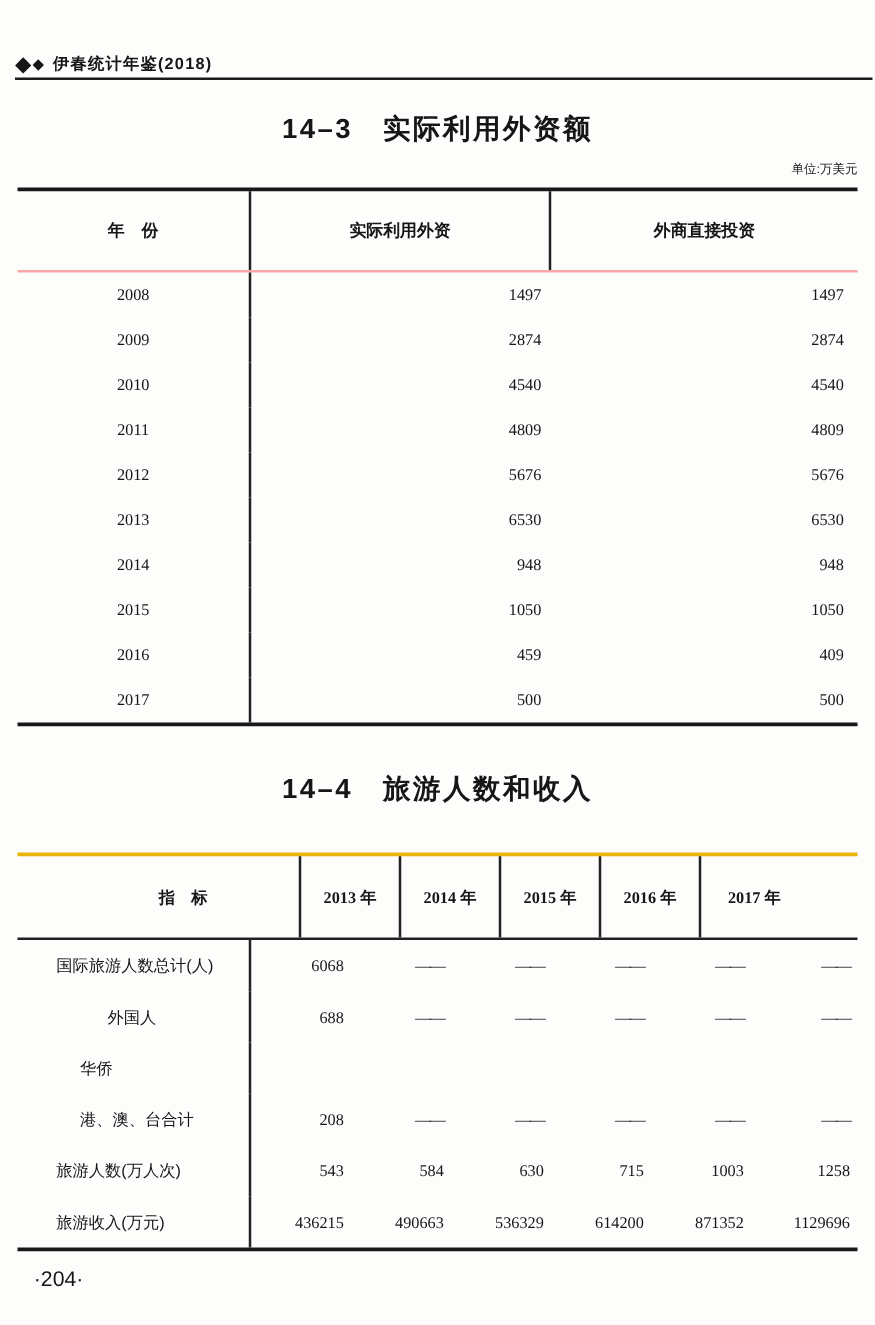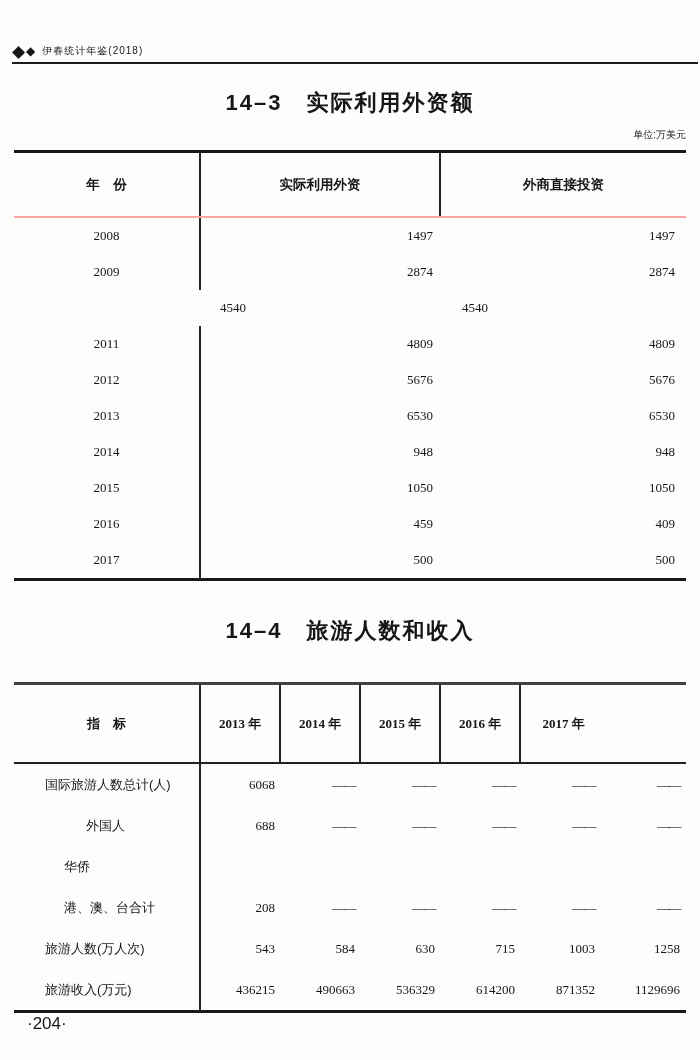--- a/index.html
+++ b/index.html
@@ -16,7 +16,7 @@
     display:flex; align-items:center; }
   .dia-lg { font-size:17px; line-height:1; }
   .dia-sm { font-size:12px; line-height:1; margin-left:1px; margin-right:7px; }
-  .pg-header-title { font-size:10px; font-weight:normal; letter-spacing:1px; }
+  .pg-header-title { font-size:13px; font-weight:bold; letter-spacing:1px; }
   .pg-header-rule { position:absolute; left:12px; top:62px; width:686px; height:0;
     border-top:2px solid #1b1b1b; }
   

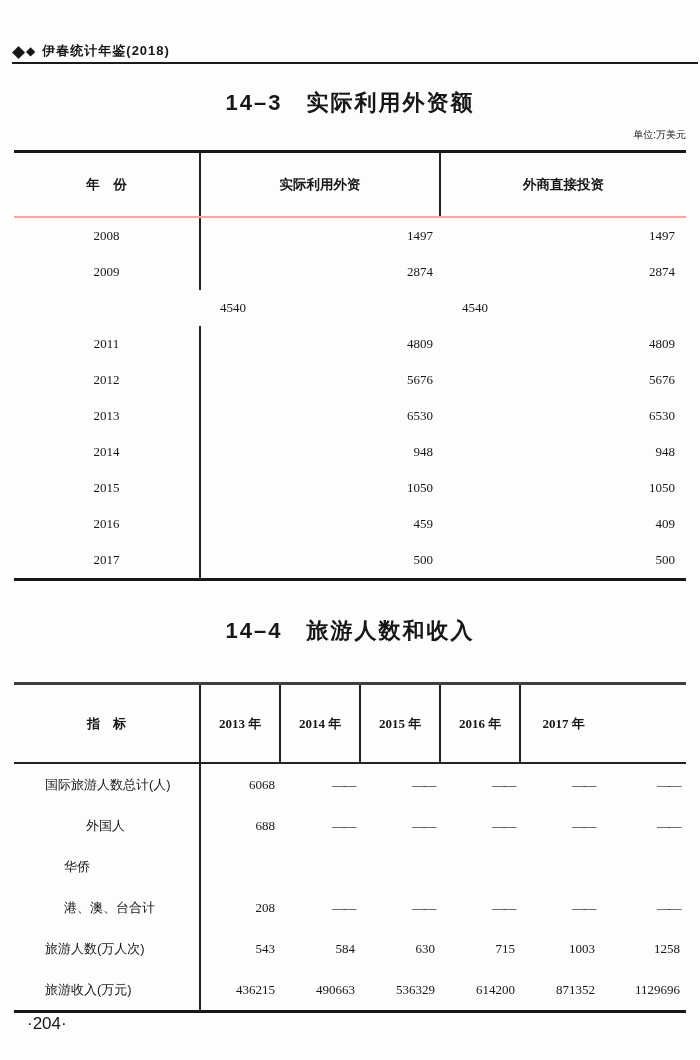--- a/index.html
+++ b/index.html
@@ -97,6 +97,7 @@
     <div class="t1-c3 num">2874</div>
   </div>
   <div class="t1-row">
+    <div class="t1-c1 num">2010</div>
     <div class="t1-c2 num">4540</div>
     <div class="t1-c3 num">4540</div>
   </div>

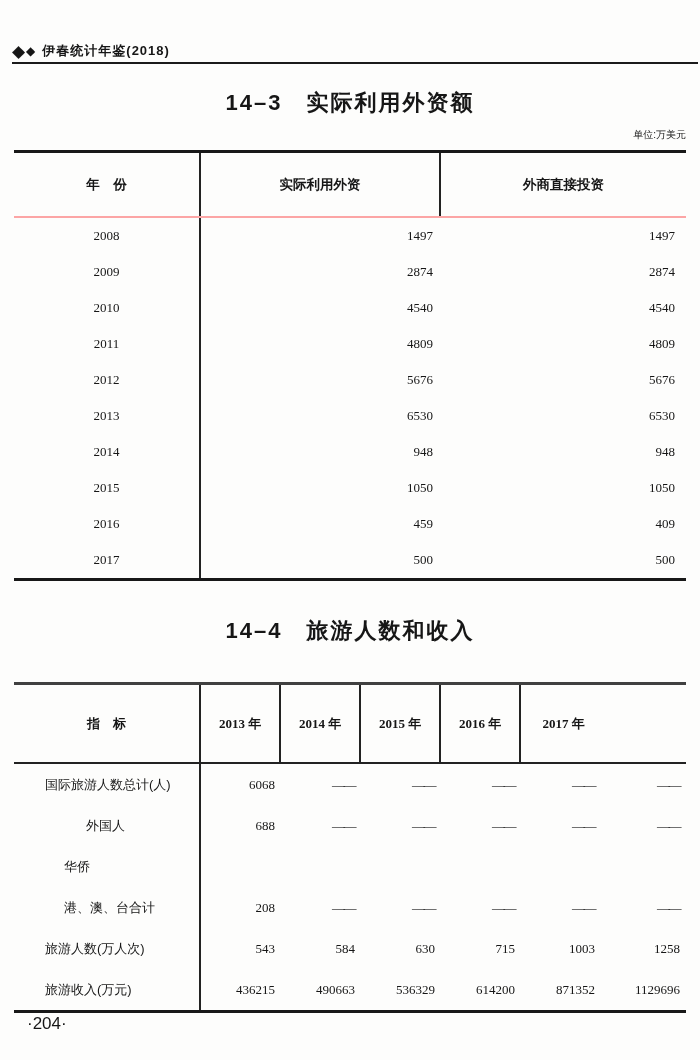--- a/index.html
+++ b/index.html
@@ -47,8 +47,8 @@
   
   .tbl2 { position:absolute; left:14px; top:682px; width:672px;
     border-bottom:3px solid #181818; }
-  .t2-head { display:flex; height:82px; border-top:3px solid #404040;
-    border-bottom:2px solid #222; font-size:13px; font-weight:bold; }
+  .t2-head { display:flex; height:70px; border-top:3px solid #eab308;
+    border-bottom:2px solid #222; font-size:13px; font-weight:bold;justify-content:center; }
   .t2-head > div { display:flex; align-items:center; justify-content:center;
     height:100%; border-right:2px solid #222; }
   .t2-head > div:last-child { border-right:none; }

